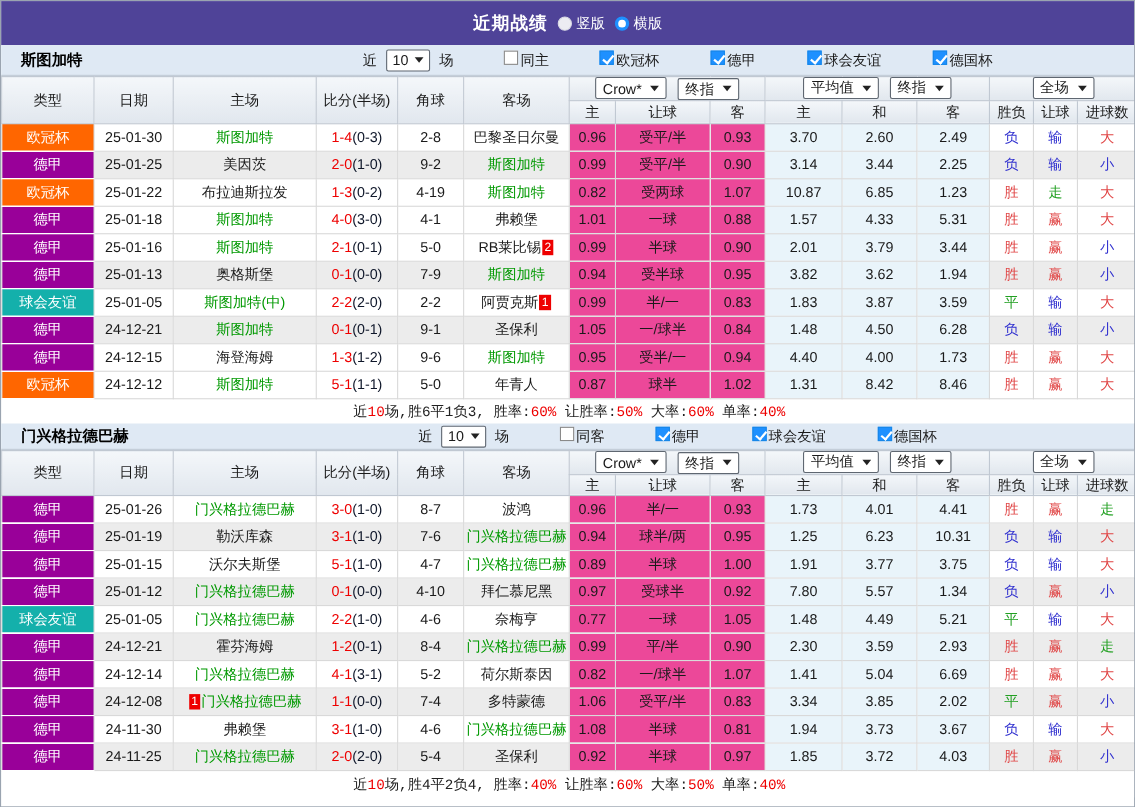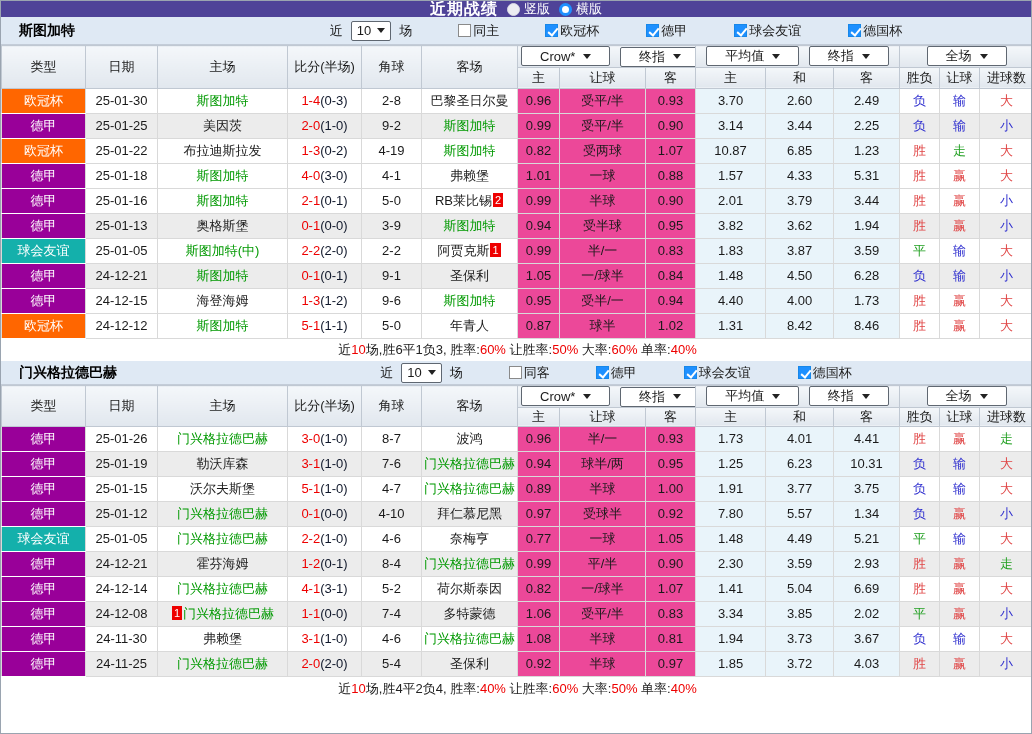--- a/index.html
+++ b/index.html
@@ -12,7 +12,7 @@
   }
   
   .topbar{
-    height:16px; background:#4f4398; color:#fff;
+    height:40px; background:#4f4398; color:#fff;
     display:flex; align-items:center; justify-content:center; gap:9px;
   }
   .topbar .title{ font-weight:bold; font-size:16px; letter-spacing:1px; }

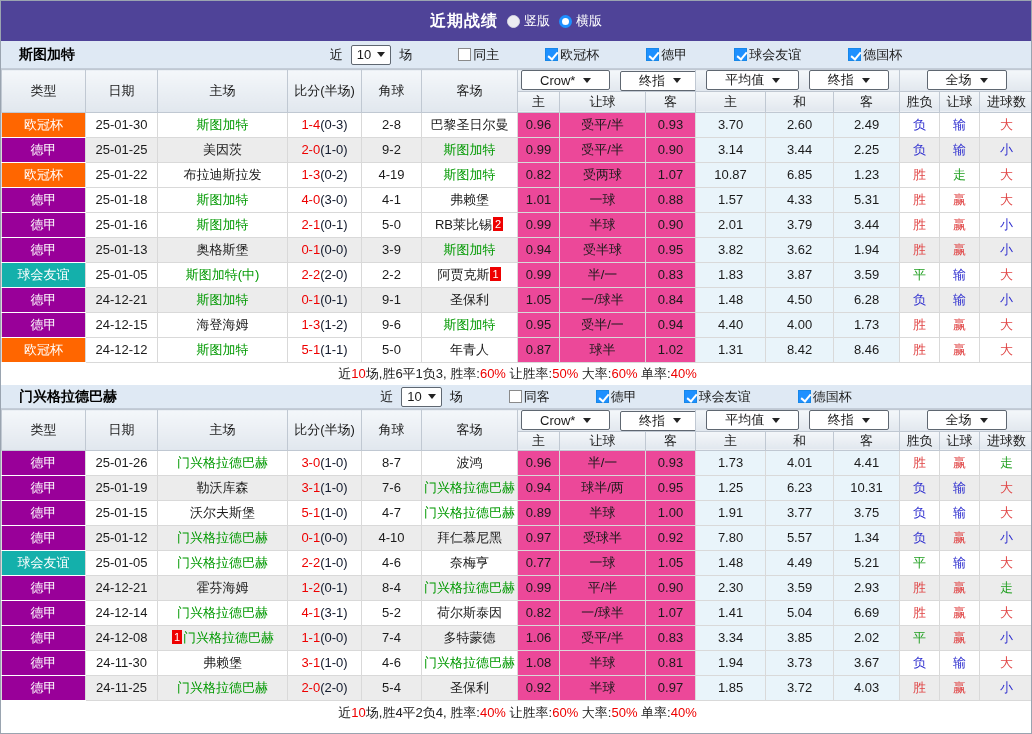--- a/index.html
+++ b/index.html
@@ -29,7 +29,7 @@
   .sec2 .filterbar{ height:24px; }
   .team-name{ font-weight:bold; font-size:14px; color:#000; margin-left:18px; width:182px; }
   .filters{ flex:1; display:flex; align-items:center; justify-content:center; gap:5px; }
-  .cbl{ display:inline-flex; align-items:center; gap:2px; cursor:pointer;padding-left:41px; }
+  .cbl{ display:inline-flex; align-items:flex-start; gap:2px; cursor:pointer;padding-left:41px; }
   .cb{ width:13px; height:13px; background:#fff; border:1px solid #8a8a8a; display:inline-block; }
   .cb.on{ background:#1e90ff; border-color:#1787e8; position:relative; }
   .cb.on::after{

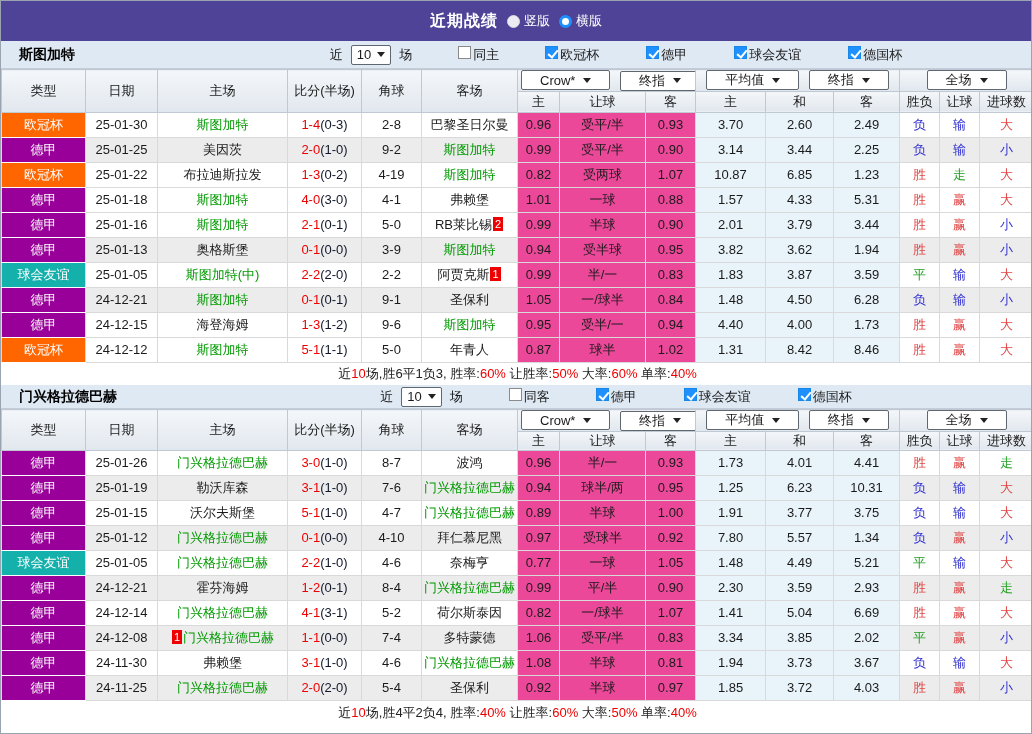--- a/index.html
+++ b/index.html
@@ -40,7 +40,7 @@
   
   .dd{
     display:inline-flex; align-items:center; gap:8px; background:#fff;
-    border:1px solid #5f6771; border-radius:2px; height:20px; padding:0 18px;
+    border:1px solid #5f6771; border-radius:2px; height:20px; padding:0 6px;
     font-size:13px; cursor:default; margin:0 3px;
   }
   .dd.small{ padding:0 5px; gap:6px; }

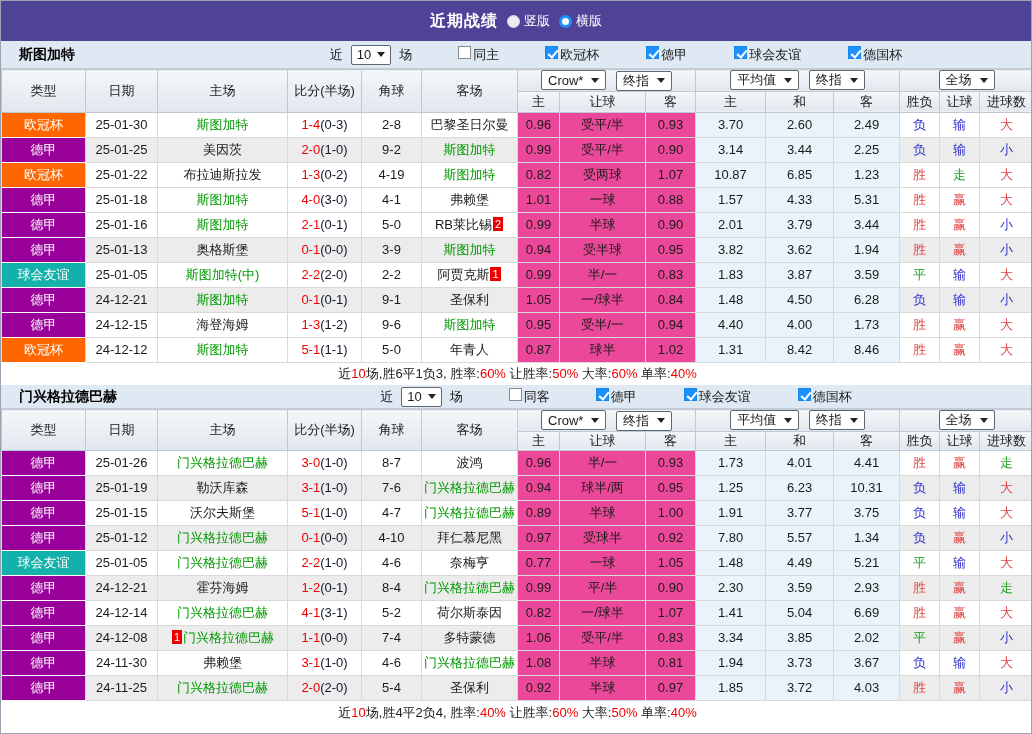--- a/index.html
+++ b/index.html
@@ -285,7 +285,7 @@
           <td>25-01-13</td>
           <td><span>奥格斯堡</span></td>
           <td><span class="ft">0-1</span><span class="ht">(0-0)</span></td>
-          <td>3-9</td>
+          <td>7-9</td>
           <td><span class="green">斯图加特</span></td>
           <td class="odds">0.94</td>
           <td class="odds">受半球</td>

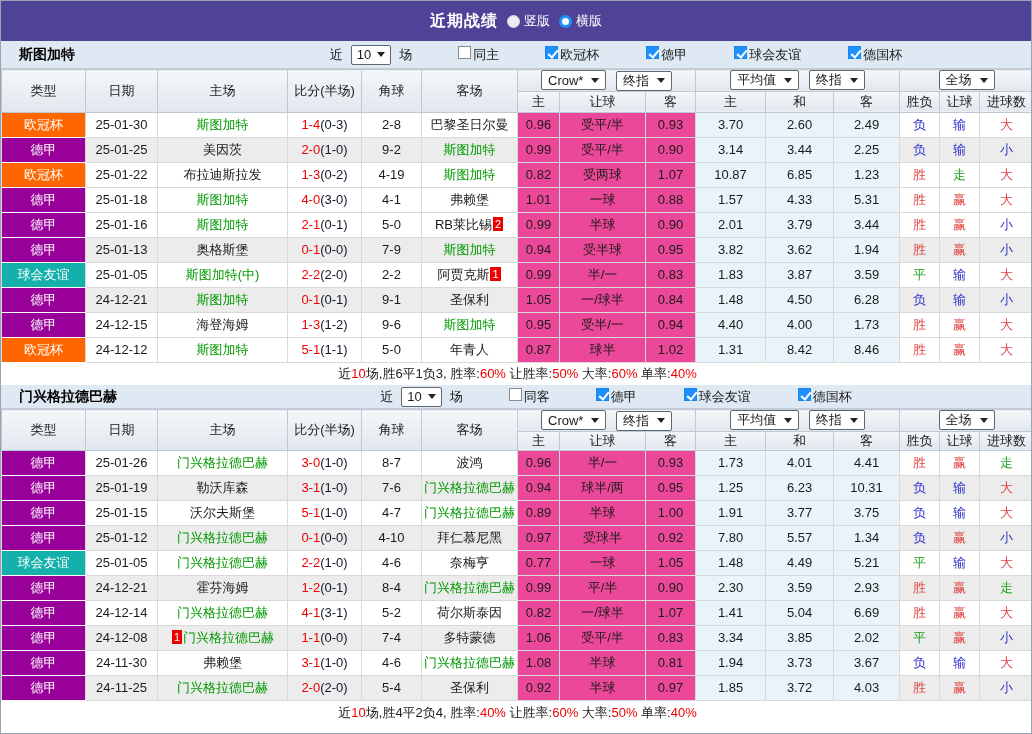--- a/index.html
+++ b/index.html
@@ -75,7 +75,7 @@
     line-height:14px; height:14px; padding:0 2px; margin:0 1px; vertical-align:1px;
   }
   tfoot td.summary{
-    border:none; height:23px; text-align:center; font-size:13px; color:#222; background:#fff;
+    border:none; height:23px; text-align:center; font-size:13px; color:#222; background:#fff;font-family:Liberation Mono, monospace;
   }
   .sec2 tfoot td.summary{ height:25px; }
   .summary .red{ color:#ee0000; }

